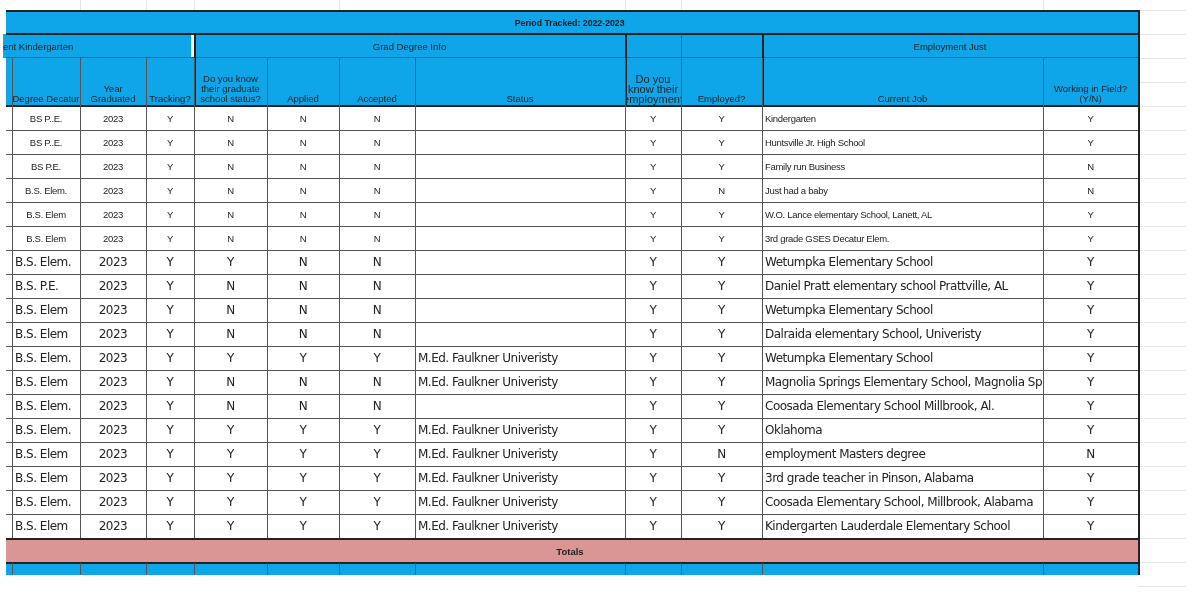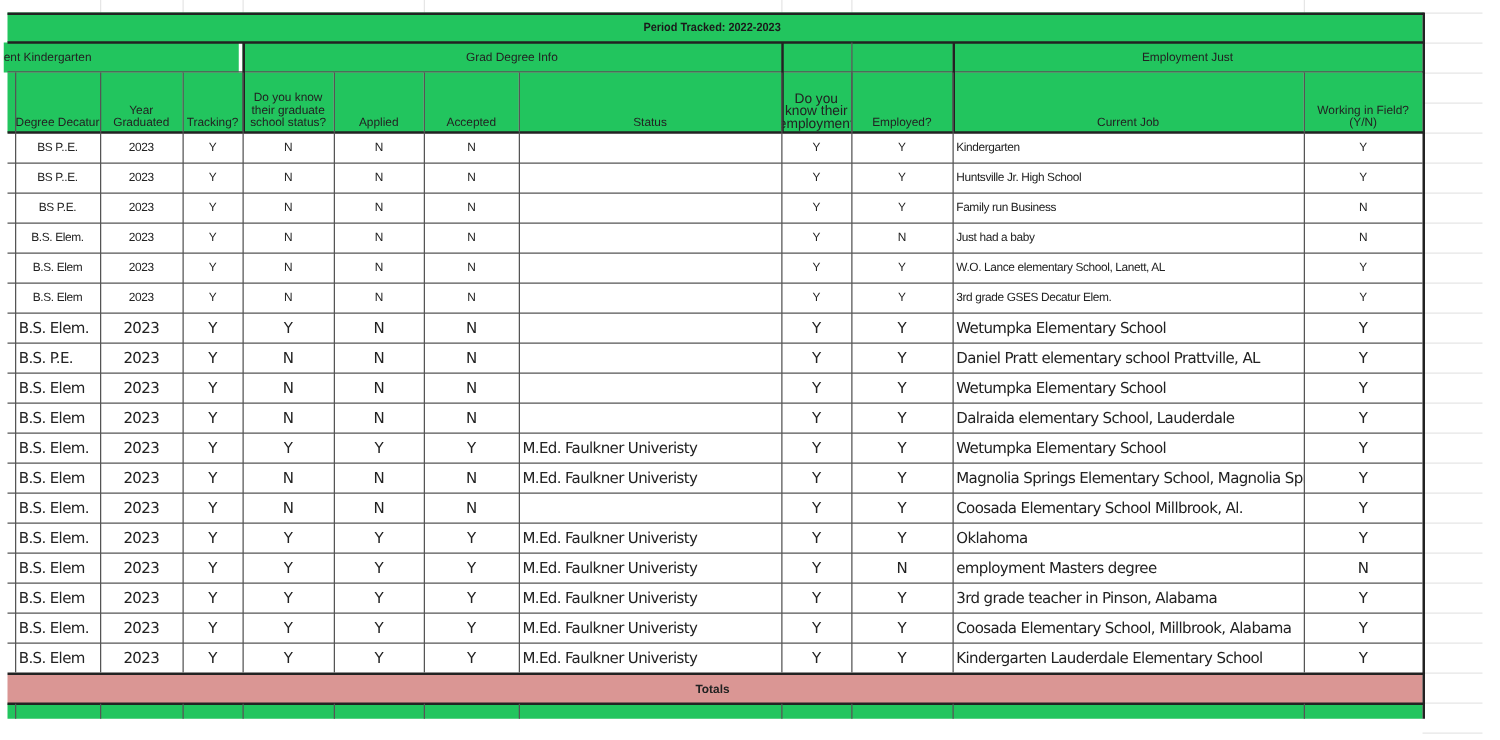--- a/index.html
+++ b/index.html
@@ -13,7 +13,7 @@
           justify-content:center; overflow:hidden; white-space:nowrap; }
   .hdr { background:#f2dcdb; font-size:9.5px; font-family:"Liberation Sans", sans-serif;
          color:#1a1a1a; transform:scaleX(0.92); }
-  .pink { background:#22c55e; }
+  .pink { background:#0ea5e9; }
   .band { background:#da9694; }
   .small { font-size:9.5px; letter-spacing:-0.3px; }
   .cal { font-size:12px; font-family:"DejaVu Sans", sans-serif; letter-spacing:-0.5px; transform-origin:left center; }

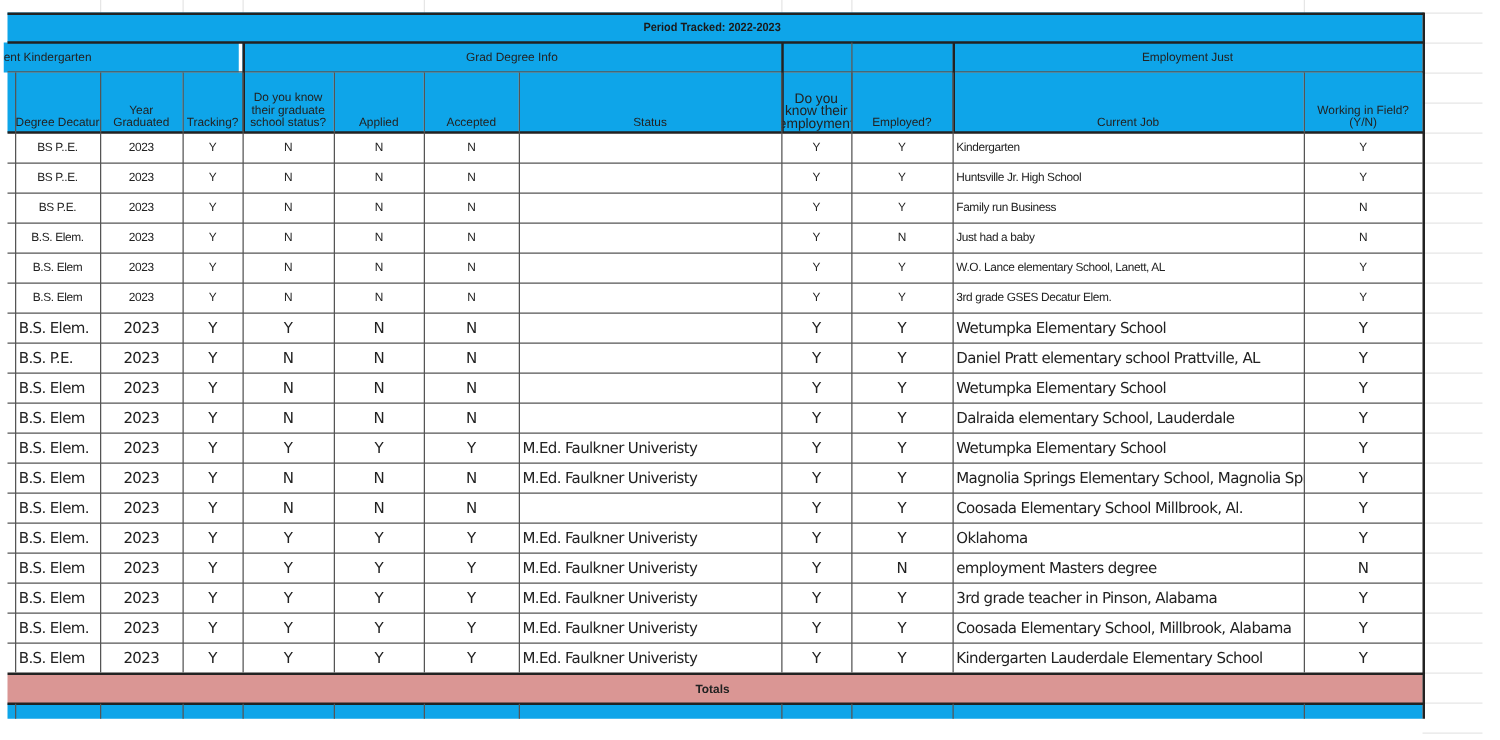--- a/index.html
+++ b/index.html
@@ -200,7 +200,7 @@
     <div class="cell cal left" style="left: 415px; top: 322px; width: 210px; height: 24px; font-size: 12px;"></div>
     <div class="cell cal" style="left: 625px; top: 322px; width: 56px; height: 24px; font-size: 12px;">Y</div>
     <div class="cell cal" style="left: 681px; top: 322px; width: 81px; height: 24px; font-size: 12px;">Y</div>
-    <div class="cell cal left" style="left: 762px; top: 322px; width: 281px; height: 24px; font-size: 12px;">Dalraida elementary School, Lauderdale</div>
+    <div class="cell cal left" style="left: 762px; top: 322px; width: 281px; height: 24px; font-size: 12px;">Dalraida elementary School, Univeristy</div>
     <div class="cell cal" style="left: 1043px; top: 322px; width: 95px; height: 24px; font-size: 12px;">Y</div>
     <div class="cell " style="left: 6px; top: 346px; width: 6px; height: 24px;"></div>
     <div class="cell cal left" style="left: 12px; top: 346px; width: 68px; height: 24px; font-size: 12px;">B.S. Elem.</div>

